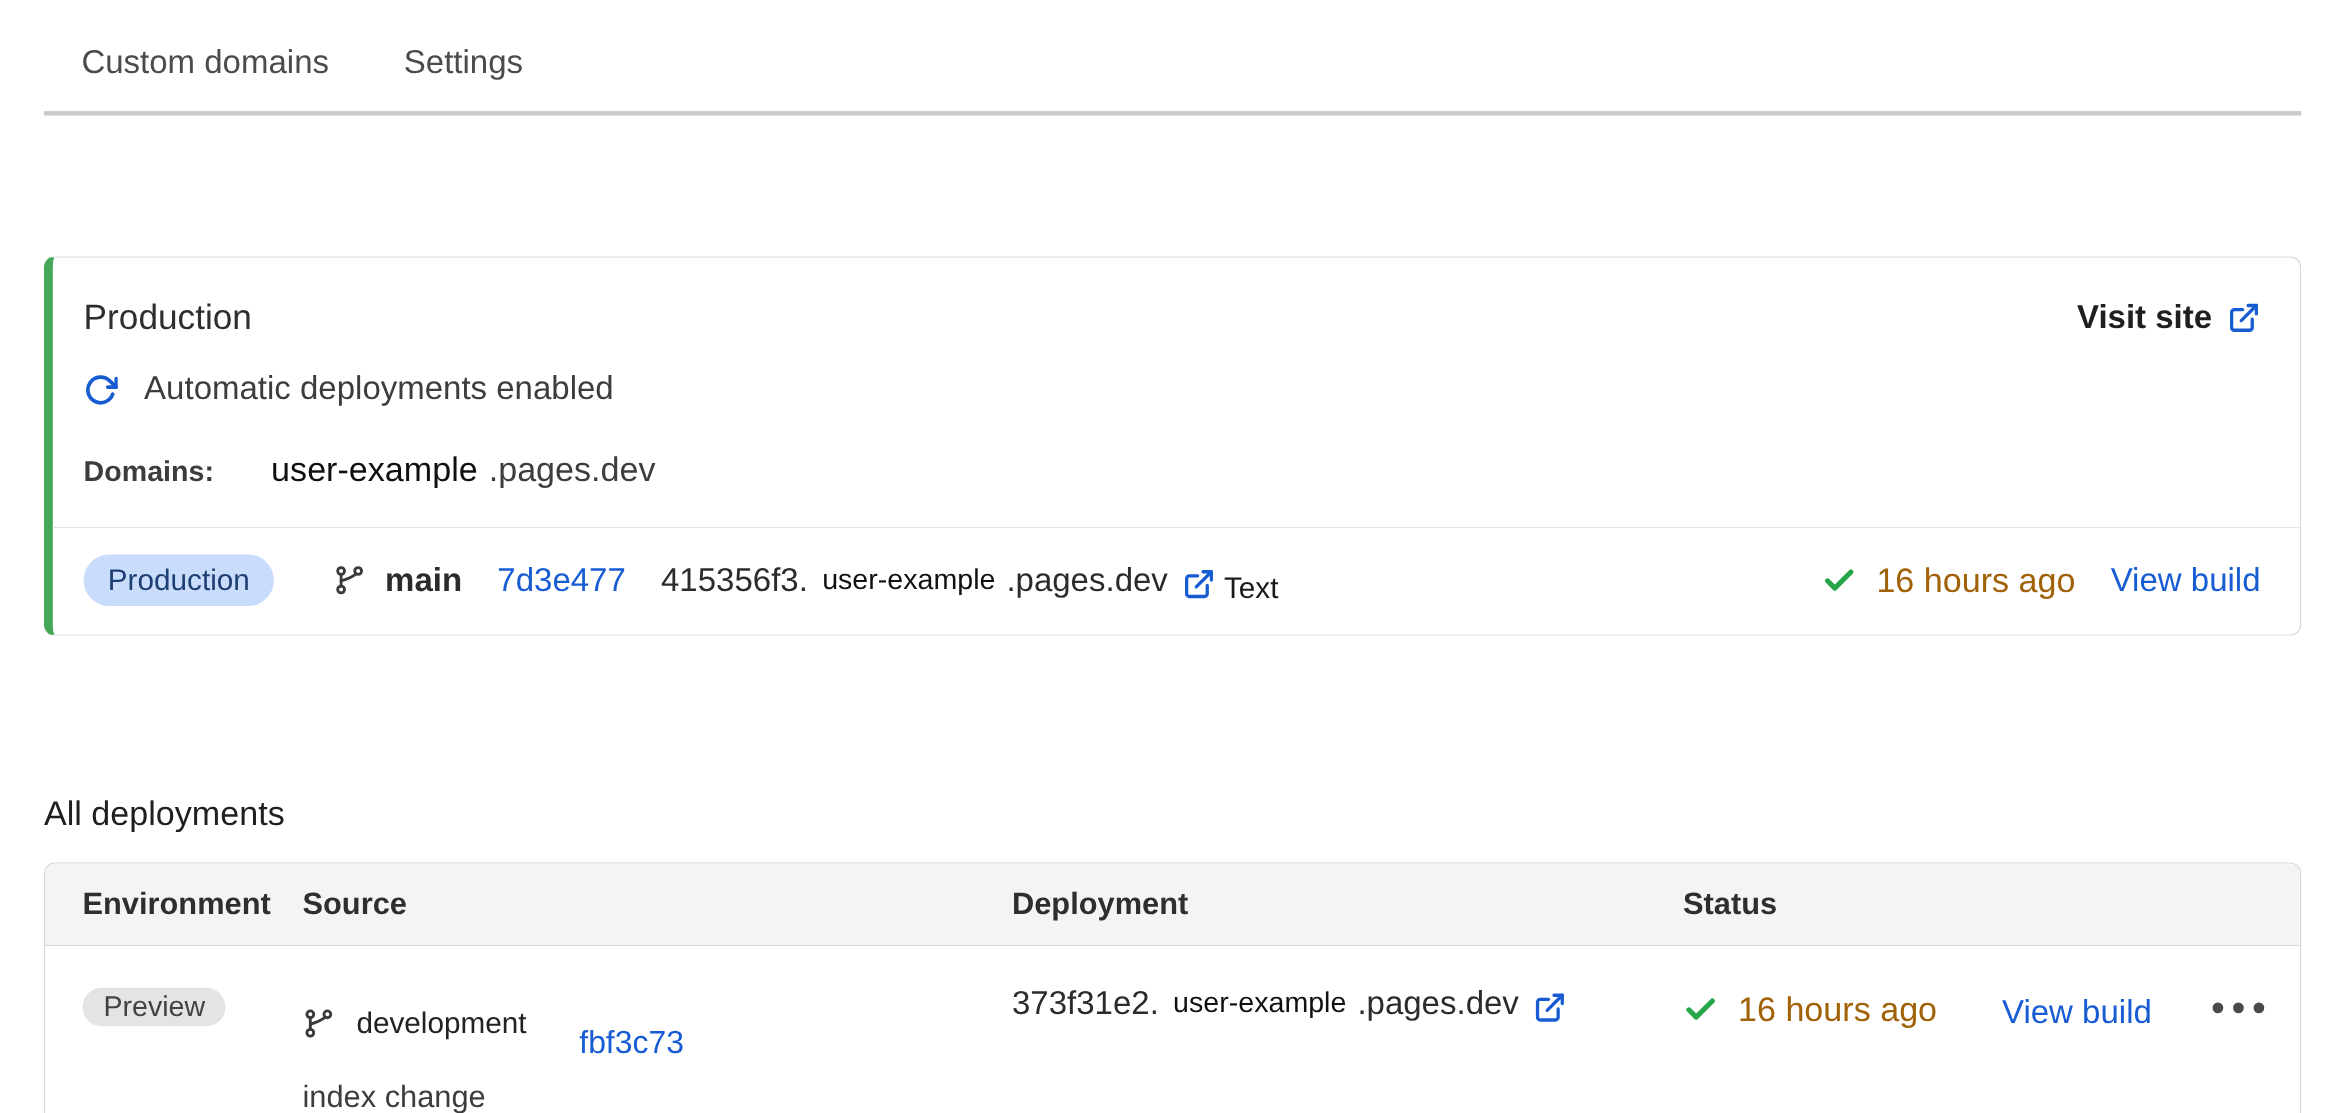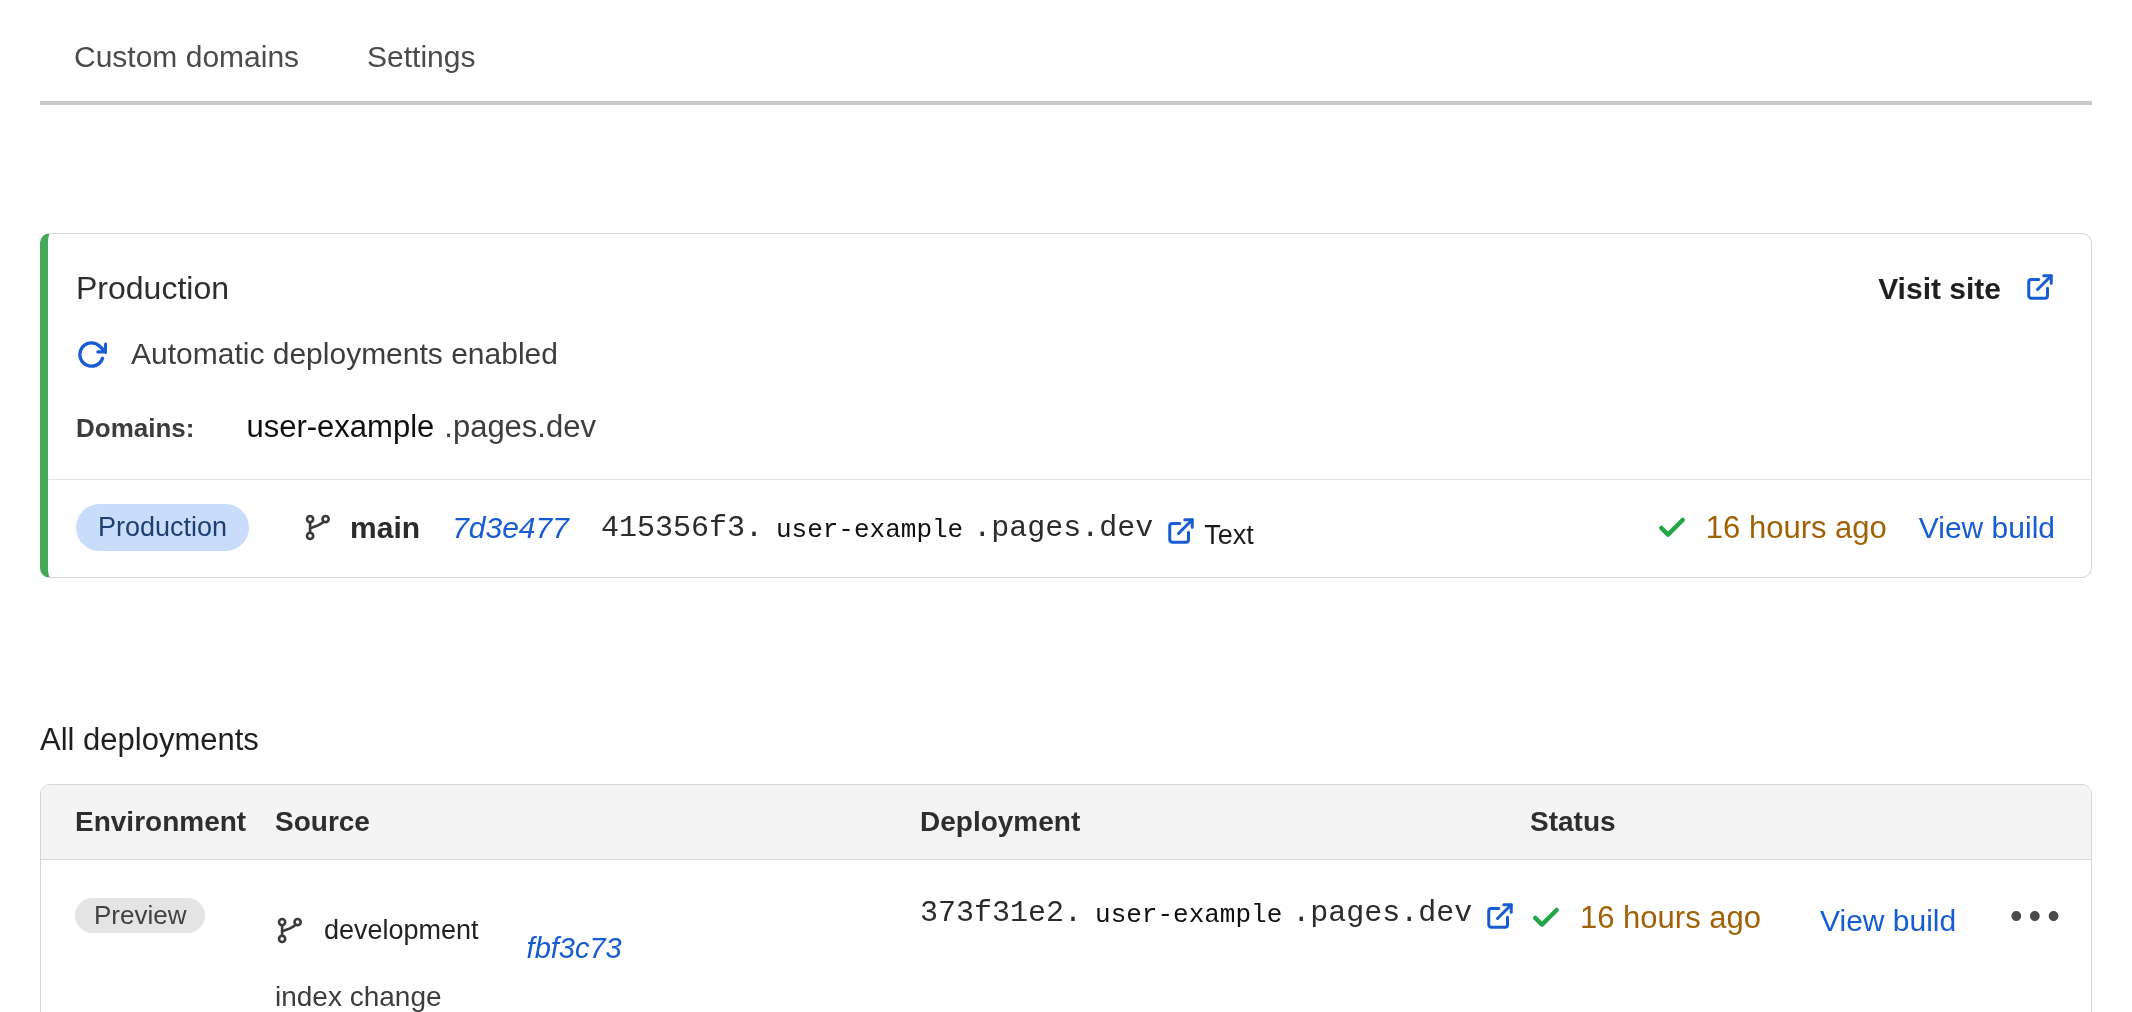--- a/index.html
+++ b/index.html
@@ -31,7 +31,7 @@
   .card-top{padding:36px 36px 34px 28px;}
   .card-head{display:flex;align-items:center;justify-content:space-between;}
   .card-title{font-size:32px;font-weight:400;color:#2E2E2E;}
-  .visit-link{display:flex;gap:24px;cursor:pointer;text-decoration:none;}
+  .visit-link{display:flex;align-items:center;gap:14px;cursor:pointer;text-decoration:none;}
   .visit-link .lbl{font-size:30px;font-weight:600;color:#1F1F1F;}
   .icon{display:inline-block;flex:none;}
   .ext-icon{width:30px;height:30px;color:var(--accent);}

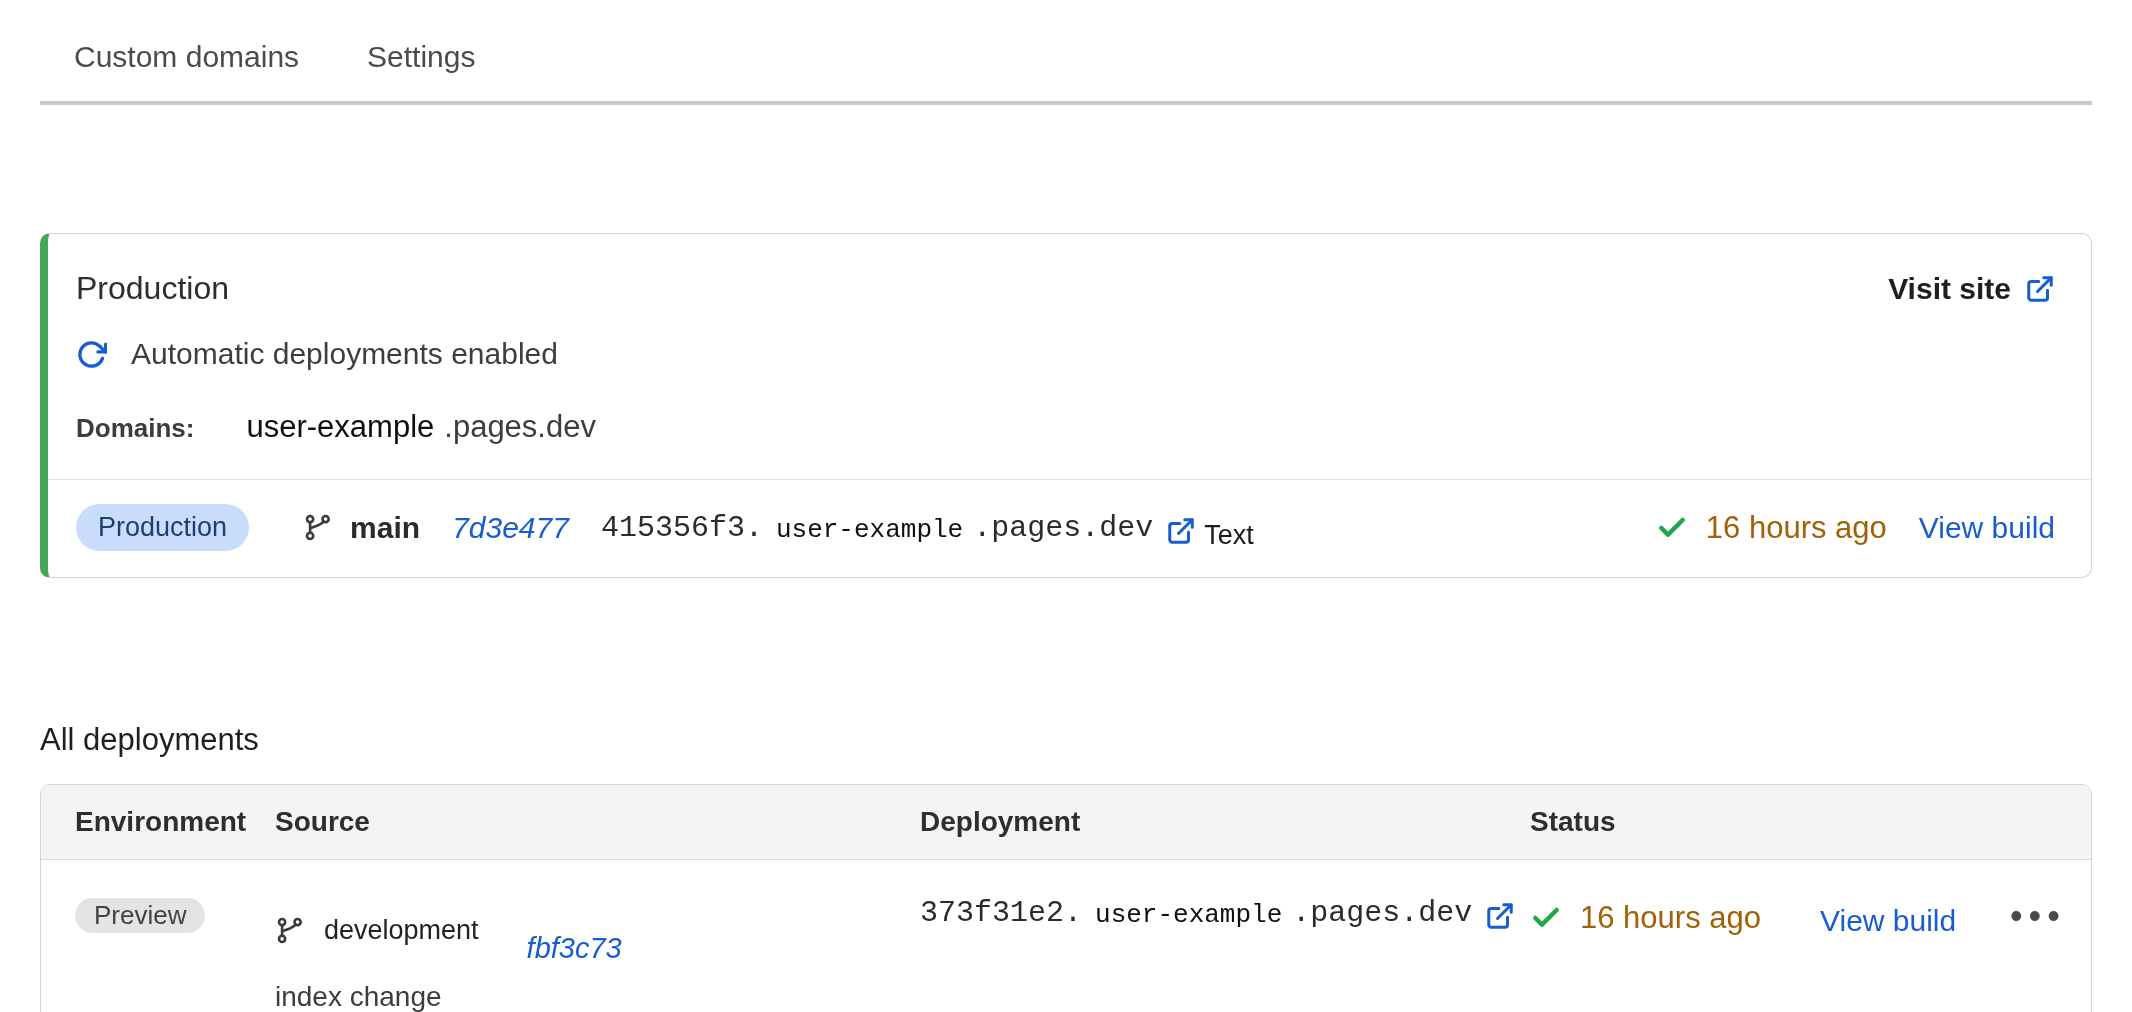--- a/index.html
+++ b/index.html
@@ -51,7 +51,7 @@
   .deploy-row .branch-icon{margin-left:54px;}
   .branch-name{margin-left:16px;font-size:30px;font-weight:700;color:#2B2B2B;}
   .link{color:var(--accent);text-decoration:none;cursor:pointer;font-size:30px;}
-  .commit-link{margin-left:32px;font-style:italic;}
+  .commit-link{margin-left:32px;}
   .url{display:inline-flex;align-items:flex-end;font-family:Liberation Mono, monospace;}
   .url-hash{font-size:30px;color:#2B2B2B;}
   .deploy-row .url{margin-left:32px;}

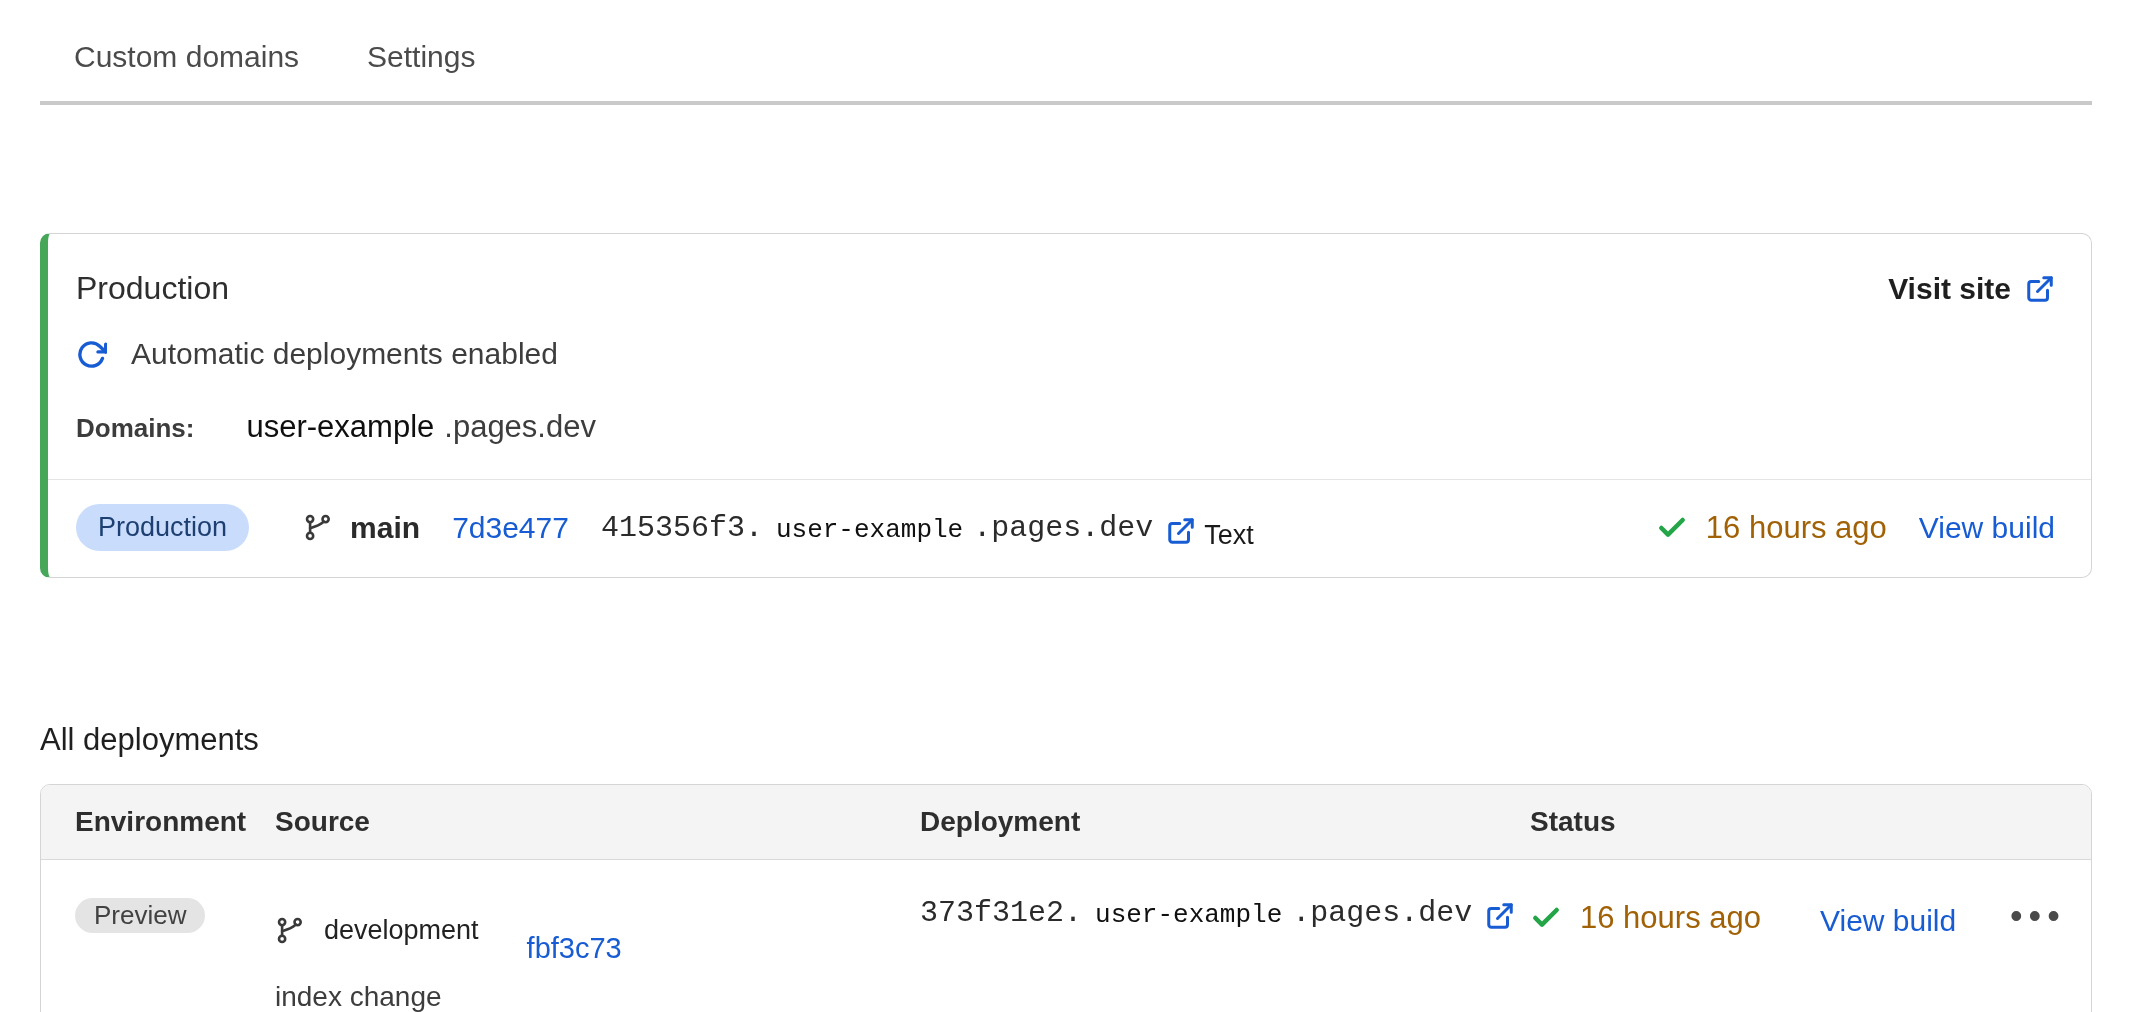--- a/index.html
+++ b/index.html
@@ -52,7 +52,7 @@
   .branch-name{margin-left:16px;font-size:30px;font-weight:700;color:#2B2B2B;}
   .link{color:var(--accent);text-decoration:none;cursor:pointer;font-size:30px;}
   .commit-link{margin-left:32px;}
-  .url{display:inline-flex;align-items:flex-end;font-family:Liberation Mono, monospace;}
+  .url{display:inline-flex;align-items:flex-start;}
   .url-hash{font-size:30px;color:#2B2B2B;}
   .deploy-row .url{margin-left:32px;}
   .url-domain{margin-left:13px;font-size:26px;color:#101010;}

